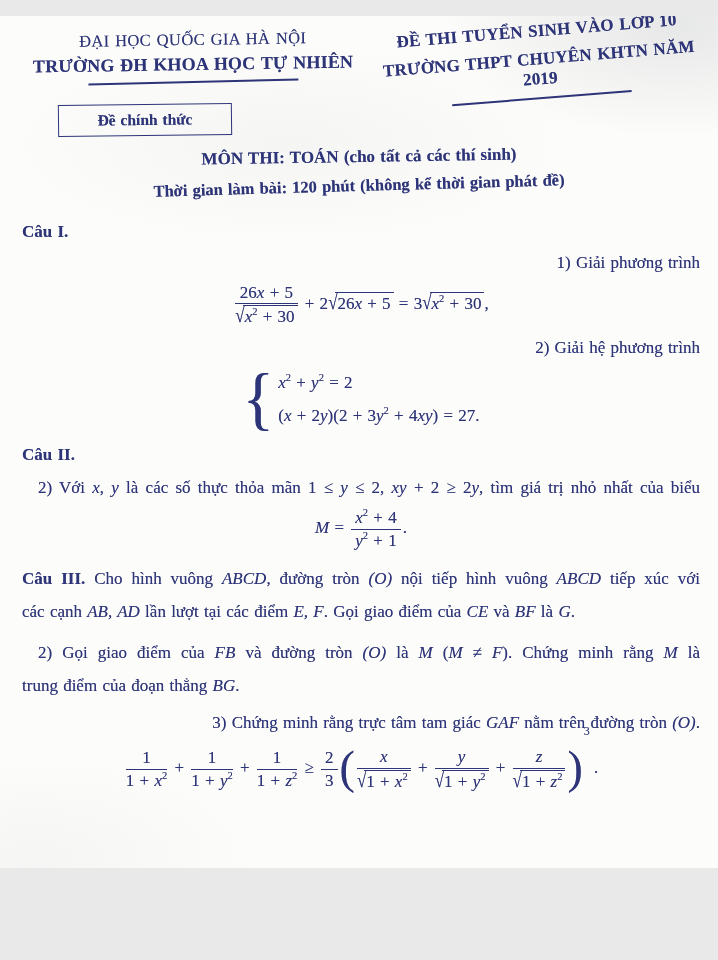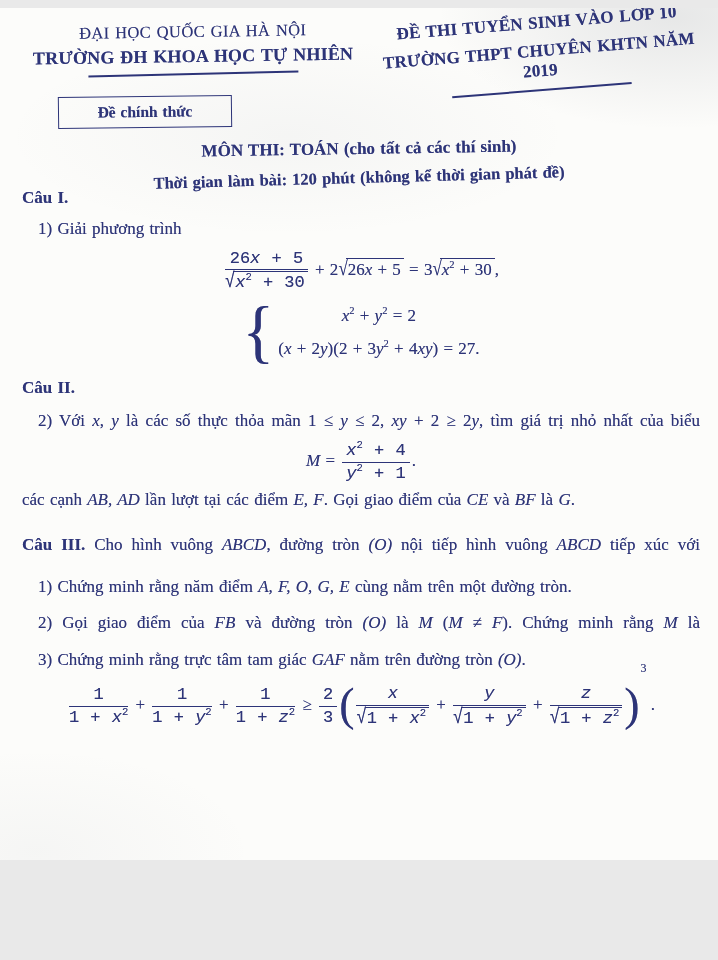--- a/index.html
+++ b/index.html
@@ -6,7 +6,7 @@
   .page{
     position:relative;
     width:718px;height:852px;
-    margin:8px auto;
+    margin:16px auto;
     overflow:hidden;
     background:
       radial-gradient(55% 22% at 94% 1%, rgba(100,105,118,.14), transparent 60%),

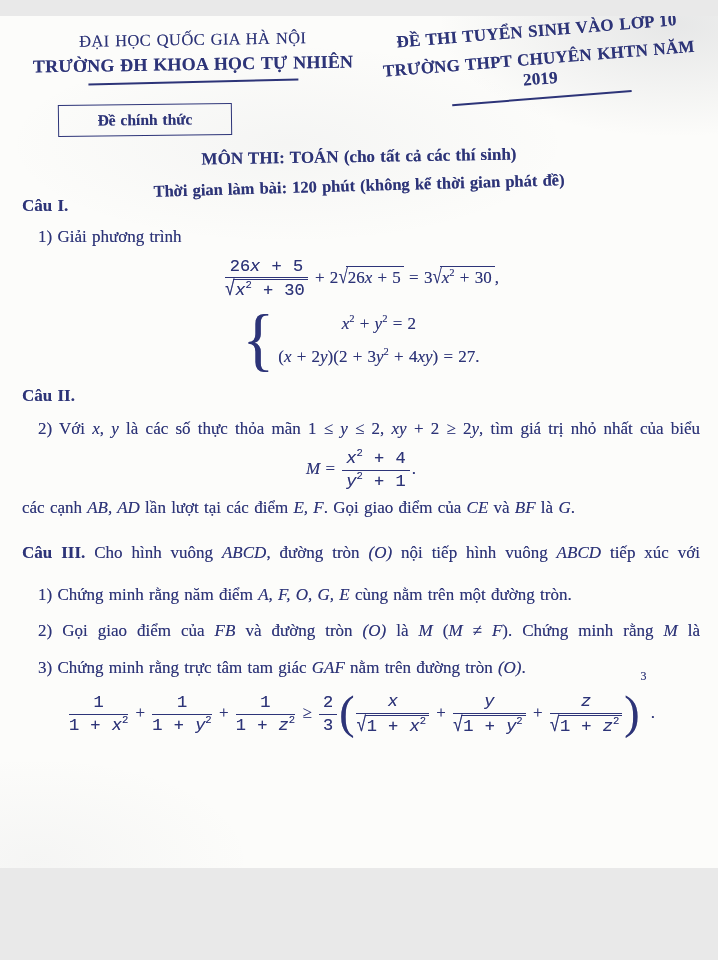--- a/index.html
+++ b/index.html
@@ -36,7 +36,7 @@
   .subject{position:absolute;left:0;right:0;top:131px;text-align:center;font-weight:700;font-size:17px;transform:rotate(-0.9deg);}
   .duration{position:absolute;left:0;right:0;top:160px;text-align:center;font-weight:700;font-size:16.5px;transform:rotate(-1.6deg);}
   
-  .content{position:absolute;left:22px;right:18px;top:179px;line-height:1.35;}
+  .content{position:absolute;left:22px;right:18px;top:205px;line-height:1.35;}
   .sec-title{font-weight:700;}
   .item{padding-left:16px;}
   .noind{padding-left:0;}

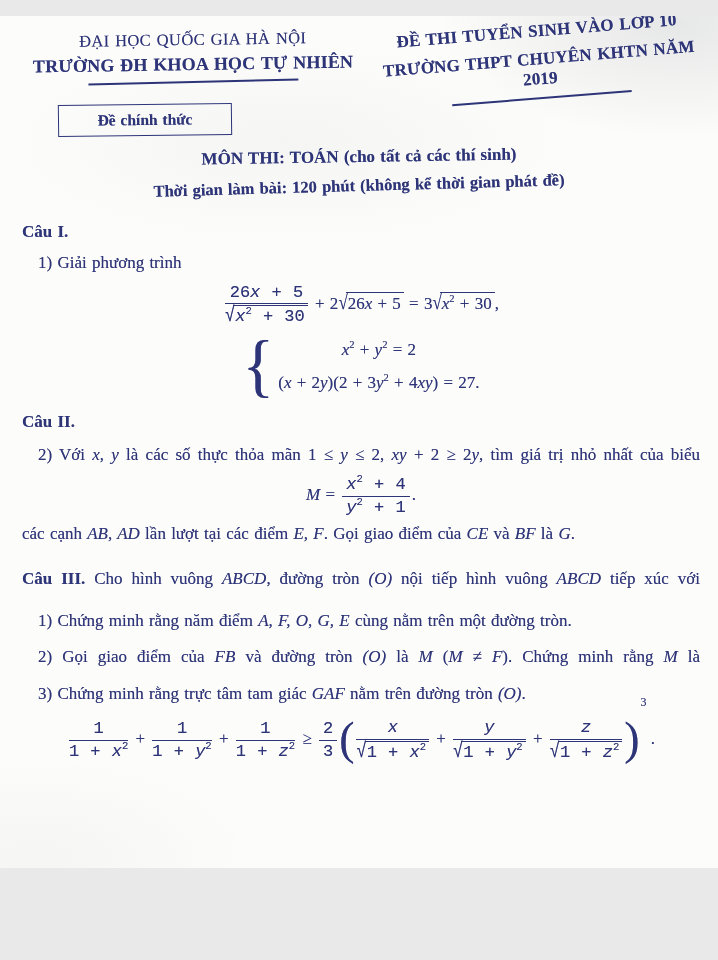--- a/index.html
+++ b/index.html
@@ -38,7 +38,7 @@
   
   .content{position:absolute;left:22px;right:18px;top:205px;line-height:1.35;}
   .sec-title{font-weight:700;}
-  .item{padding-left:16px;}
+  .item{padding-left:16px;text-align:right;}
   .noind{padding-left:0;}
   .jline{text-align:justify;text-align-last:justify;}
   .para{line-height:1.95;}

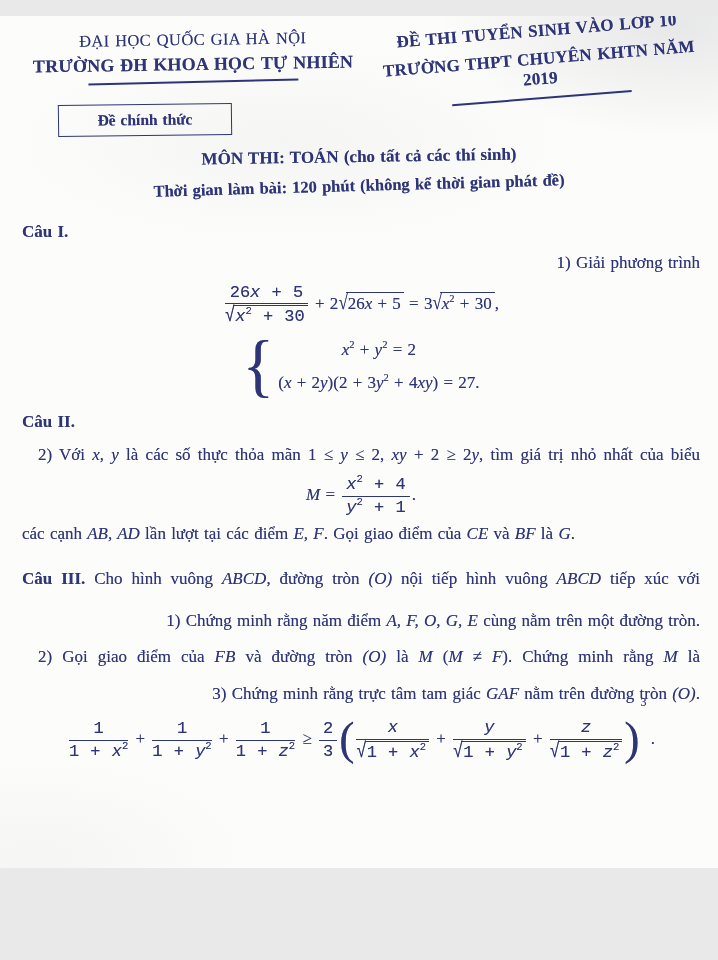--- a/index.html
+++ b/index.html
@@ -49,7 +49,7 @@
   .it{font-style:italic;}
   .bd{font-weight:700;}
   sup{font-size:.62em;line-height:0;}
-  .frac{display:inline-block;vertical-align:middle;text-align:center;line-height:1.15;margin:0 2px;font-family:Liberation Mono, monospace;}
+  .frac{display:inline-block;vertical-align:middle;text-align:center;line-height:1.15;margin:0 2px;}
   .fnum{display:block;border-bottom:1.5px solid currentColor;padding:0 4px 1px;}
   .fden{display:block;padding-top:1px;}
   .sqrt{display:inline-block;white-space:nowrap;}

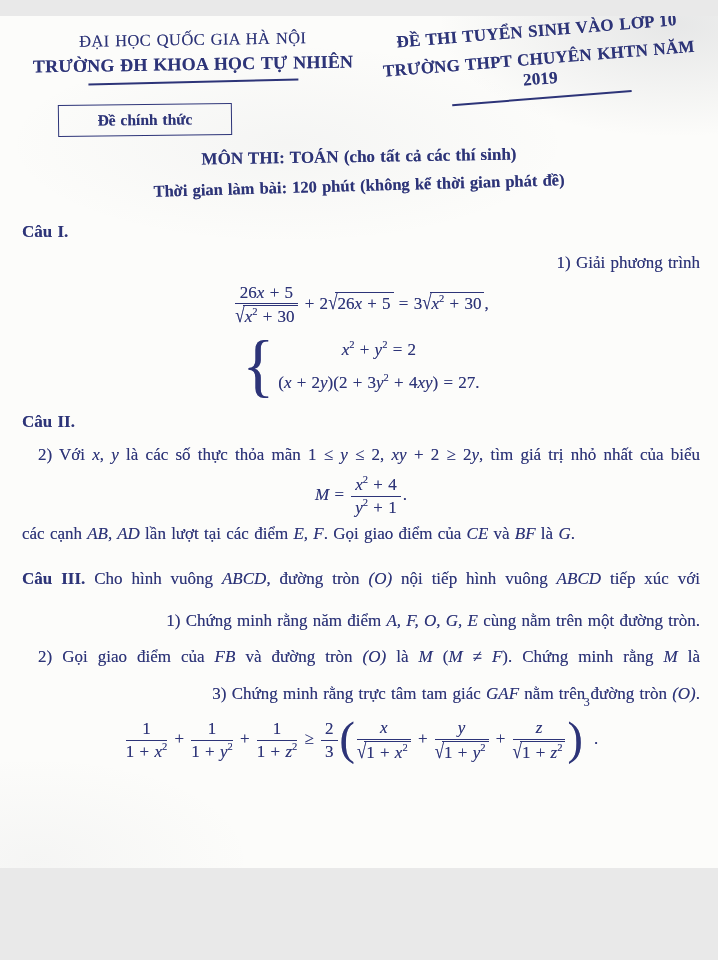--- a/index.html
+++ b/index.html
@@ -90,6 +90,7 @@
     <div class="sec-title">Câu I.</div>
     <div class="item b8">1) Giải phương trình</div>
     <div class="eq b8"><span class="frac"><span class="fnum"><span class="mt">26</span><span class="mt it">x</span><span class="mt"> + 5</span></span><span class="fden"><span class="sqrt"><span class="rad">√</span><span class="radb"><span class="mt it">x</span><sup>2</sup><span class="mt"> + 30</span></span></span></span></span><span class="mt"> + 2</span><span class="sqrt"><span class="rad">√</span><span class="radb"><span class="mt">26</span><span class="mt it">x</span><span class="mt"> + 5</span></span></span><span class="mt"> = 3</span><span class="sqrt"><span class="rad">√</span><span class="radb"><span class="mt it">x</span><sup>2</sup><span class="mt"> + 30</span></span></span><span class="mt">,</span></div>
+    <div class="item b10">2) Giải hệ phương trình</div>
     <div class="eq b6">
       <span class="cases">
         <span class="cbrace">{</span>

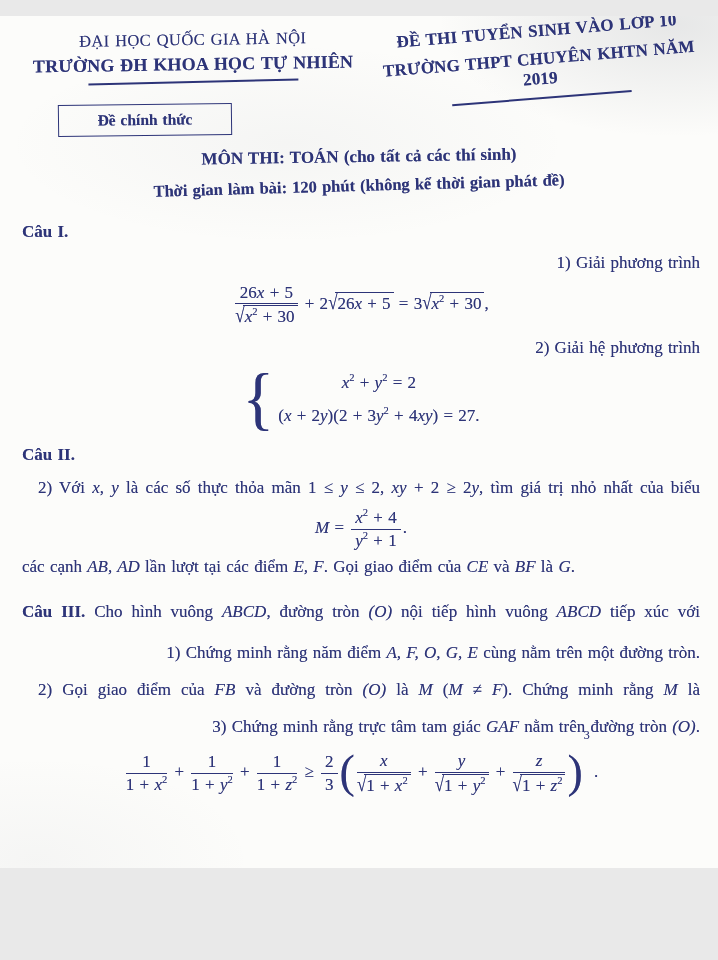--- a/index.html
+++ b/index.html
@@ -59,7 +59,7 @@
   .bigsup{font-size:12px;position:relative;top:-2.6em;left:1px;}
   .cases{display:inline-flex;align-items:center;text-align:left;}
   .cbrace{font-size:66px;line-height:.95;font-weight:400;margin-right:4px;transform:scaleY(1.05);}
-  .crow{display:block;line-height:1.95;text-align:center;}
+  .crow{display:block;line-height:1.95;}
 </style>
 </head>
 <body>

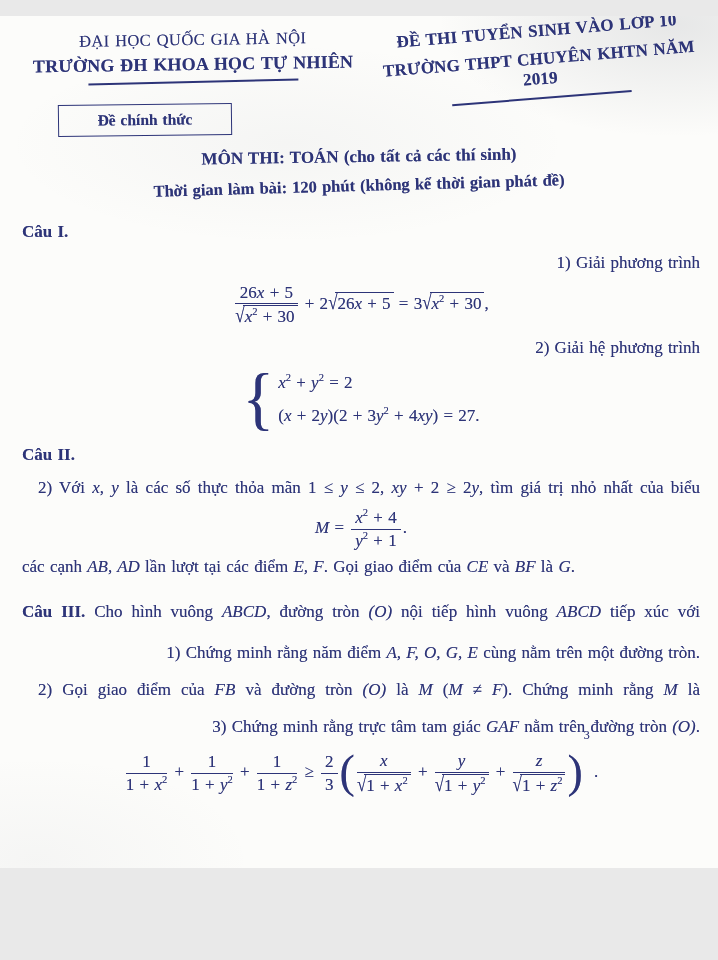--- a/index.html
+++ b/index.html
@@ -105,8 +105,8 @@
     <div class="item b10 jline"><span class="mt">2) Với </span><span class="mt it">x</span><span class="mt">, </span><span class="mt it">y</span><span class="mt"> là các số thực thỏa mãn </span><span class="mt">1 ≤ </span><span class="mt it">y</span><span class="mt"> ≤ 2, </span><span class="mt it">xy</span><span class="mt"> + 2 ≥ 2</span><span class="mt it">y</span><span class="mt">, tìm giá trị nhỏ nhất của biểu</span></div>
     <div class="eq b8"><span class="mt it">M</span><span class="mt"> = </span><span class="frac"><span class="fnum"><span class="mt it">x</span><sup>2</sup><span class="mt"> + 4</span></span><span class="fden"><span class="mt it">y</span><sup>2</sup><span class="mt"> + 1</span></span></span><span class="mt">.</span></div>
 
+    <div class="noind b12 para jline"><span class="mt bd">Câu III.</span><span class="mt"> Cho hình vuông </span><span class="mt it">ABCD</span><span class="mt">, đường tròn </span><span class="mt it">(O)</span><span class="mt"> nội tiếp hình vuông </span><span class="mt it">ABCD</span><span class="mt"> tiếp xúc với</span></div>
     <div class="noind para"><span class="mt">các cạnh </span><span class="mt it">AB, AD</span><span class="mt"> lần lượt tại các điểm </span><span class="mt it">E, F</span><span class="mt">. Gọi giao điểm của </span><span class="mt it">CE</span><span class="mt"> và </span><span class="mt it">BF</span><span class="mt"> là </span><span class="mt it">G</span><span class="mt">.</span></div>
-    <div class="noind b12 para jline"><span class="mt bd">Câu III.</span><span class="mt"> Cho hình vuông </span><span class="mt it">ABCD</span><span class="mt">, đường tròn </span><span class="mt it">(O)</span><span class="mt"> nội tiếp hình vuông </span><span class="mt it">ABCD</span><span class="mt"> tiếp xúc với</span></div>
     <div class="item b14"><span class="mt">1) Chứng minh rằng năm điểm </span><span class="mt it">A, F, O, G, E</span><span class="mt"> cùng nằm trên một đường tròn.</span></div>
     <div class="item b14 jline"><span class="mt">2) Gọi giao điểm của </span><span class="mt it">FB</span><span class="mt"> và đường tròn </span><span class="mt it">(O)</span><span class="mt"> là </span><span class="mt it">M</span><span class="mt"> (</span><span class="mt it">M</span><span class="mt"> ≠ </span><span class="mt it">F</span><span class="mt">). Chứng minh rằng </span><span class="mt it">M</span><span class="mt"> là</span></div>
     <div class="item b14"><span class="mt">3) Chứng minh rằng trực tâm tam giác </span><span class="mt it">GAF</span><span class="mt"> nằm trên đường tròn </span><span class="mt it">(O)</span><span class="mt">.</span></div>

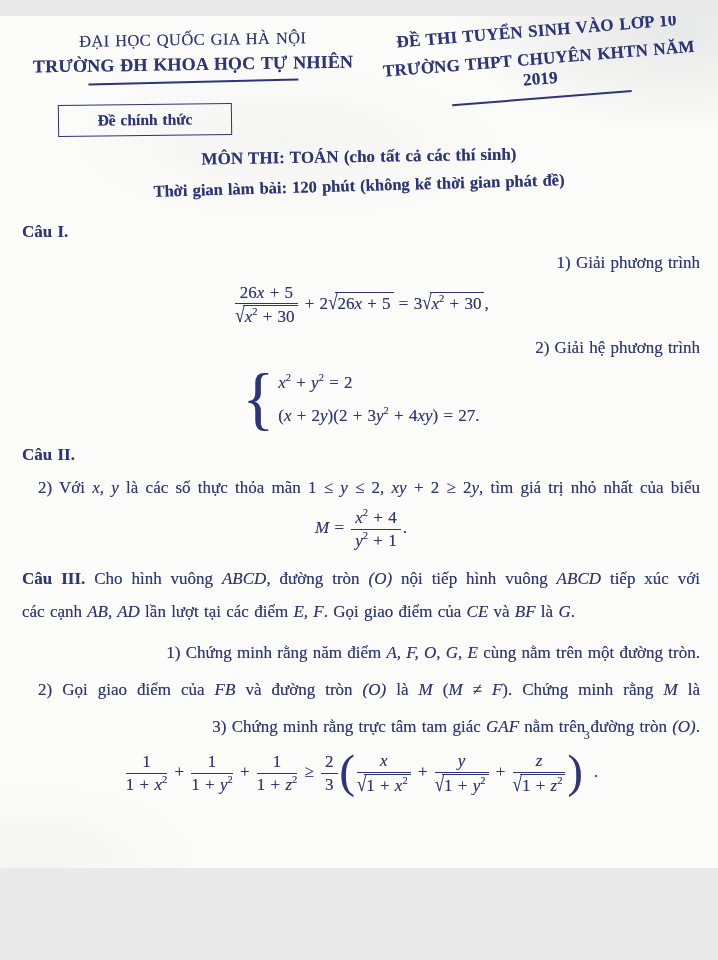--- a/index.html
+++ b/index.html
@@ -107,7 +107,6 @@
 
     <div class="noind b12 para jline"><span class="mt bd">Câu III.</span><span class="mt"> Cho hình vuông </span><span class="mt it">ABCD</span><span class="mt">, đường tròn </span><span class="mt it">(O)</span><span class="mt"> nội tiếp hình vuông </span><span class="mt it">ABCD</span><span class="mt"> tiếp xúc với</span></div>
     <div class="noind para"><span class="mt">các cạnh </span><span class="mt it">AB, AD</span><span class="mt"> lần lượt tại các điểm </span><span class="mt it">E, F</span><span class="mt">. Gọi giao điểm của </span><span class="mt it">CE</span><span class="mt"> và </span><span class="mt it">BF</span><span class="mt"> là </span><span class="mt it">G</span><span class="mt">.</span></div>
-    <div class="item b14"><span class="mt">1) Chứng minh rằng năm điểm </span><span class="mt it">A, F, O, G, E</span><span class="mt"> cùng nằm trên một đường tròn.</span></div>
     <div class="item b14 jline"><span class="mt">2) Gọi giao điểm của </span><span class="mt it">FB</span><span class="mt"> và đường tròn </span><span class="mt it">(O)</span><span class="mt"> là </span><span class="mt it">M</span><span class="mt"> (</span><span class="mt it">M</span><span class="mt"> ≠ </span><span class="mt it">F</span><span class="mt">). Chứng minh rằng </span><span class="mt it">M</span><span class="mt"> là</span></div>
     <div class="item b14"><span class="mt">3) Chứng minh rằng trực tâm tam giác </span><span class="mt it">GAF</span><span class="mt"> nằm trên đường tròn </span><span class="mt it">(O)</span><span class="mt">.</span></div>
 

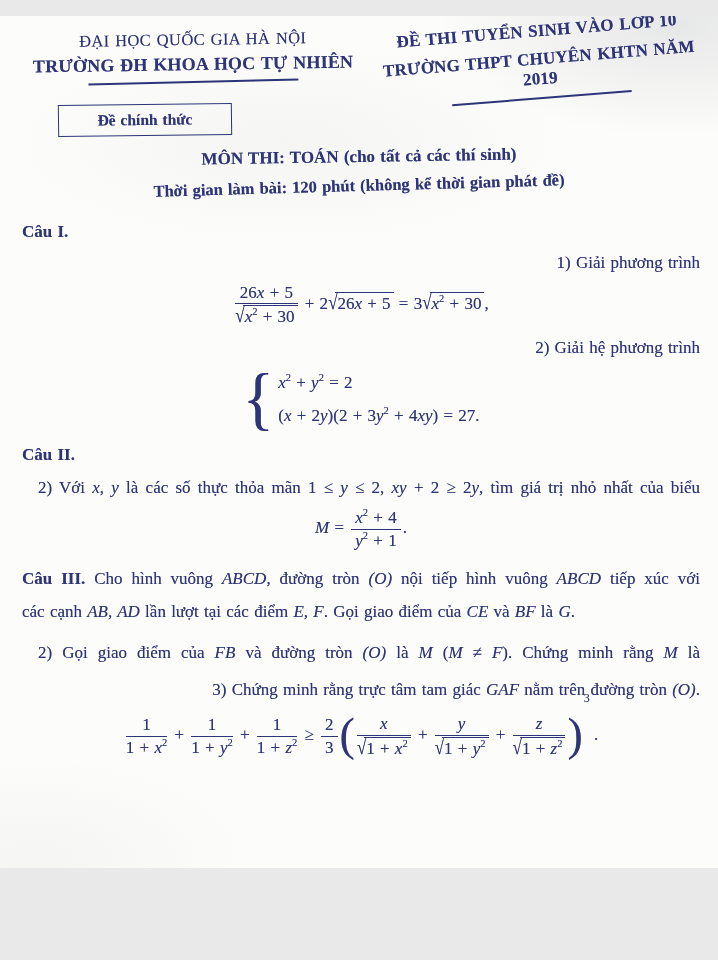--- a/index.html
+++ b/index.html
@@ -108,6 +108,7 @@
     <div class="noind b12 para jline"><span class="mt bd">Câu III.</span><span class="mt"> Cho hình vuông </span><span class="mt it">ABCD</span><span class="mt">, đường tròn </span><span class="mt it">(O)</span><span class="mt"> nội tiếp hình vuông </span><span class="mt it">ABCD</span><span class="mt"> tiếp xúc với</span></div>
     <div class="noind para"><span class="mt">các cạnh </span><span class="mt it">AB, AD</span><span class="mt"> lần lượt tại các điểm </span><span class="mt it">E, F</span><span class="mt">. Gọi giao điểm của </span><span class="mt it">CE</span><span class="mt"> và </span><span class="mt it">BF</span><span class="mt"> là </span><span class="mt it">G</span><span class="mt">.</span></div>
     <div class="item b14 jline"><span class="mt">2) Gọi giao điểm của </span><span class="mt it">FB</span><span class="mt"> và đường tròn </span><span class="mt it">(O)</span><span class="mt"> là </span><span class="mt it">M</span><span class="mt"> (</span><span class="mt it">M</span><span class="mt"> ≠ </span><span class="mt it">F</span><span class="mt">). Chứng minh rằng </span><span class="mt it">M</span><span class="mt"> là</span></div>
+    <div class="noind b10"><span class="mt">trung điểm của đoạn thẳng </span><span class="mt it">BG</span><span class="mt">.</span></div>
     <div class="item b14"><span class="mt">3) Chứng minh rằng trực tâm tam giác </span><span class="mt it">GAF</span><span class="mt"> nằm trên đường tròn </span><span class="mt it">(O)</span><span class="mt">.</span></div>
 
     <div class="eq b12"><span class="frac"><span class="fnum"><span class="mt">1</span></span><span class="fden"><span class="mt">1 + </span><span class="mt it">x</span><sup>2</sup></span></span><span class="mt"> + </span><span class="frac"><span class="fnum"><span class="mt">1</span></span><span class="fden"><span class="mt">1 + </span><span class="mt it">y</span><sup>2</sup></span></span><span class="mt"> + </span><span class="frac"><span class="fnum"><span class="mt">1</span></span><span class="fden"><span class="mt">1 + </span><span class="mt it">z</span><sup>2</sup></span></span><span class="mt"> ≥ </span><span class="frac"><span class="fnum"><span class="mt">2</span></span><span class="fden"><span class="mt">3</span></span></span><span class="bigp">(</span><span class="frac"><span class="fnum"><span class="mt it">x</span></span><span class="fden"><span class="sqrt"><span class="rad">√</span><span class="radb"><span class="mt">1 + </span><span class="mt it">x</span><sup>2</sup></span></span></span></span><span class="mt"> + </span><span class="frac"><span class="fnum"><span class="mt it">y</span></span><span class="fden"><span class="sqrt"><span class="rad">√</span><span class="radb"><span class="mt">1 + </span><span class="mt it">y</span><sup>2</sup></span></span></span></span><span class="mt"> + </span><span class="frac"><span class="fnum"><span class="mt it">z</span></span><span class="fden"><span class="sqrt"><span class="rad">√</span><span class="radb"><span class="mt">1 + </span><span class="mt it">z</span><sup>2</sup></span></span></span></span><span class="bigp">)</span><sup class="bigsup">3</sup><span class="mt"> .</span></div>

